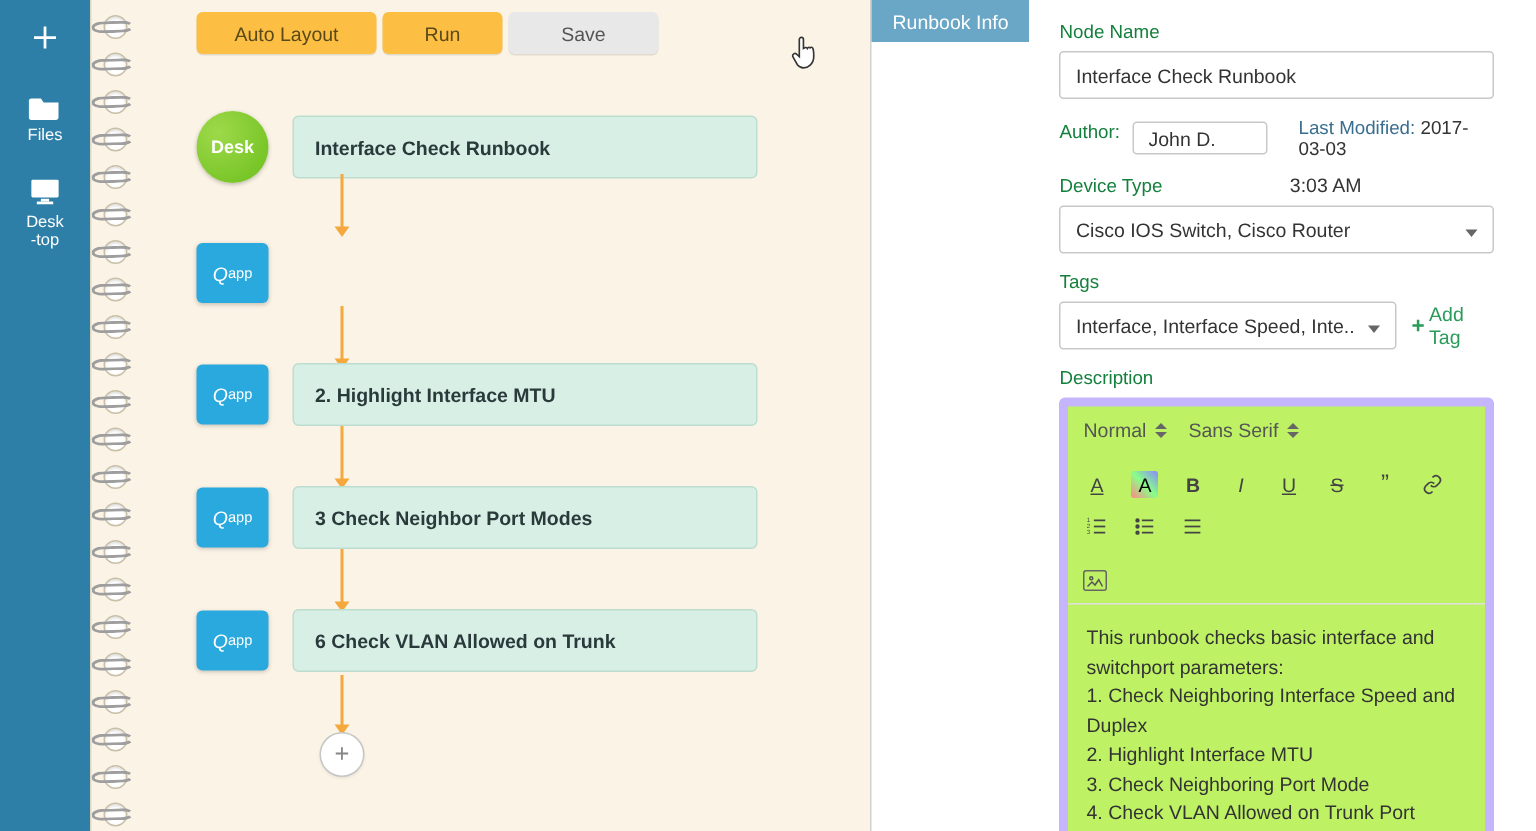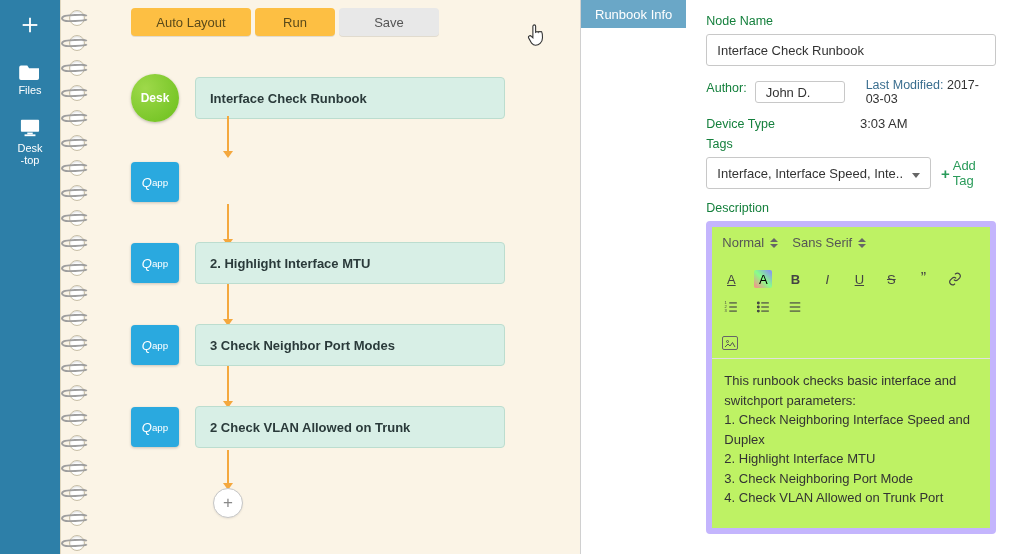--- a/index.html
+++ b/index.html
@@ -491,6 +491,12 @@
         <span class="mod-val">3:03 AM</span>
       </div>
 
+      <div class="field">
+        <div class="select">
+          <span>Cisco IOS Switch, Cisco Router</span>
+          <span class="chev"></span>
+        </div>
+      </div>
 
       <div class="field">
         <span class="label">Tags</span>

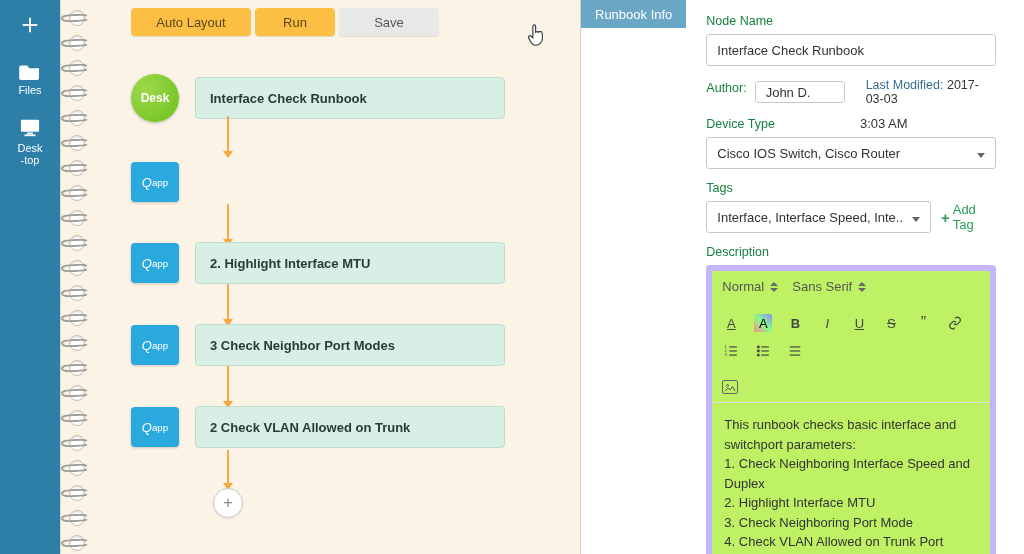--- a/index.html
+++ b/index.html
@@ -457,7 +457,7 @@
         </div>
         <div class="flow-row">
           <div class="node-qapp">Q<sub>app</sub></div>
-          <div class="step-box">2 Check VLAN Allowed on Trunk</div>
+          <div class="step-box">6 Check VLAN Allowed on Trunk</div>
         </div>
         <div style="margin-left: 70px; position: relative;">
           <div class="connector" style="position: absolute; left: 26px; top: -38px; height: 34px;"></div>

